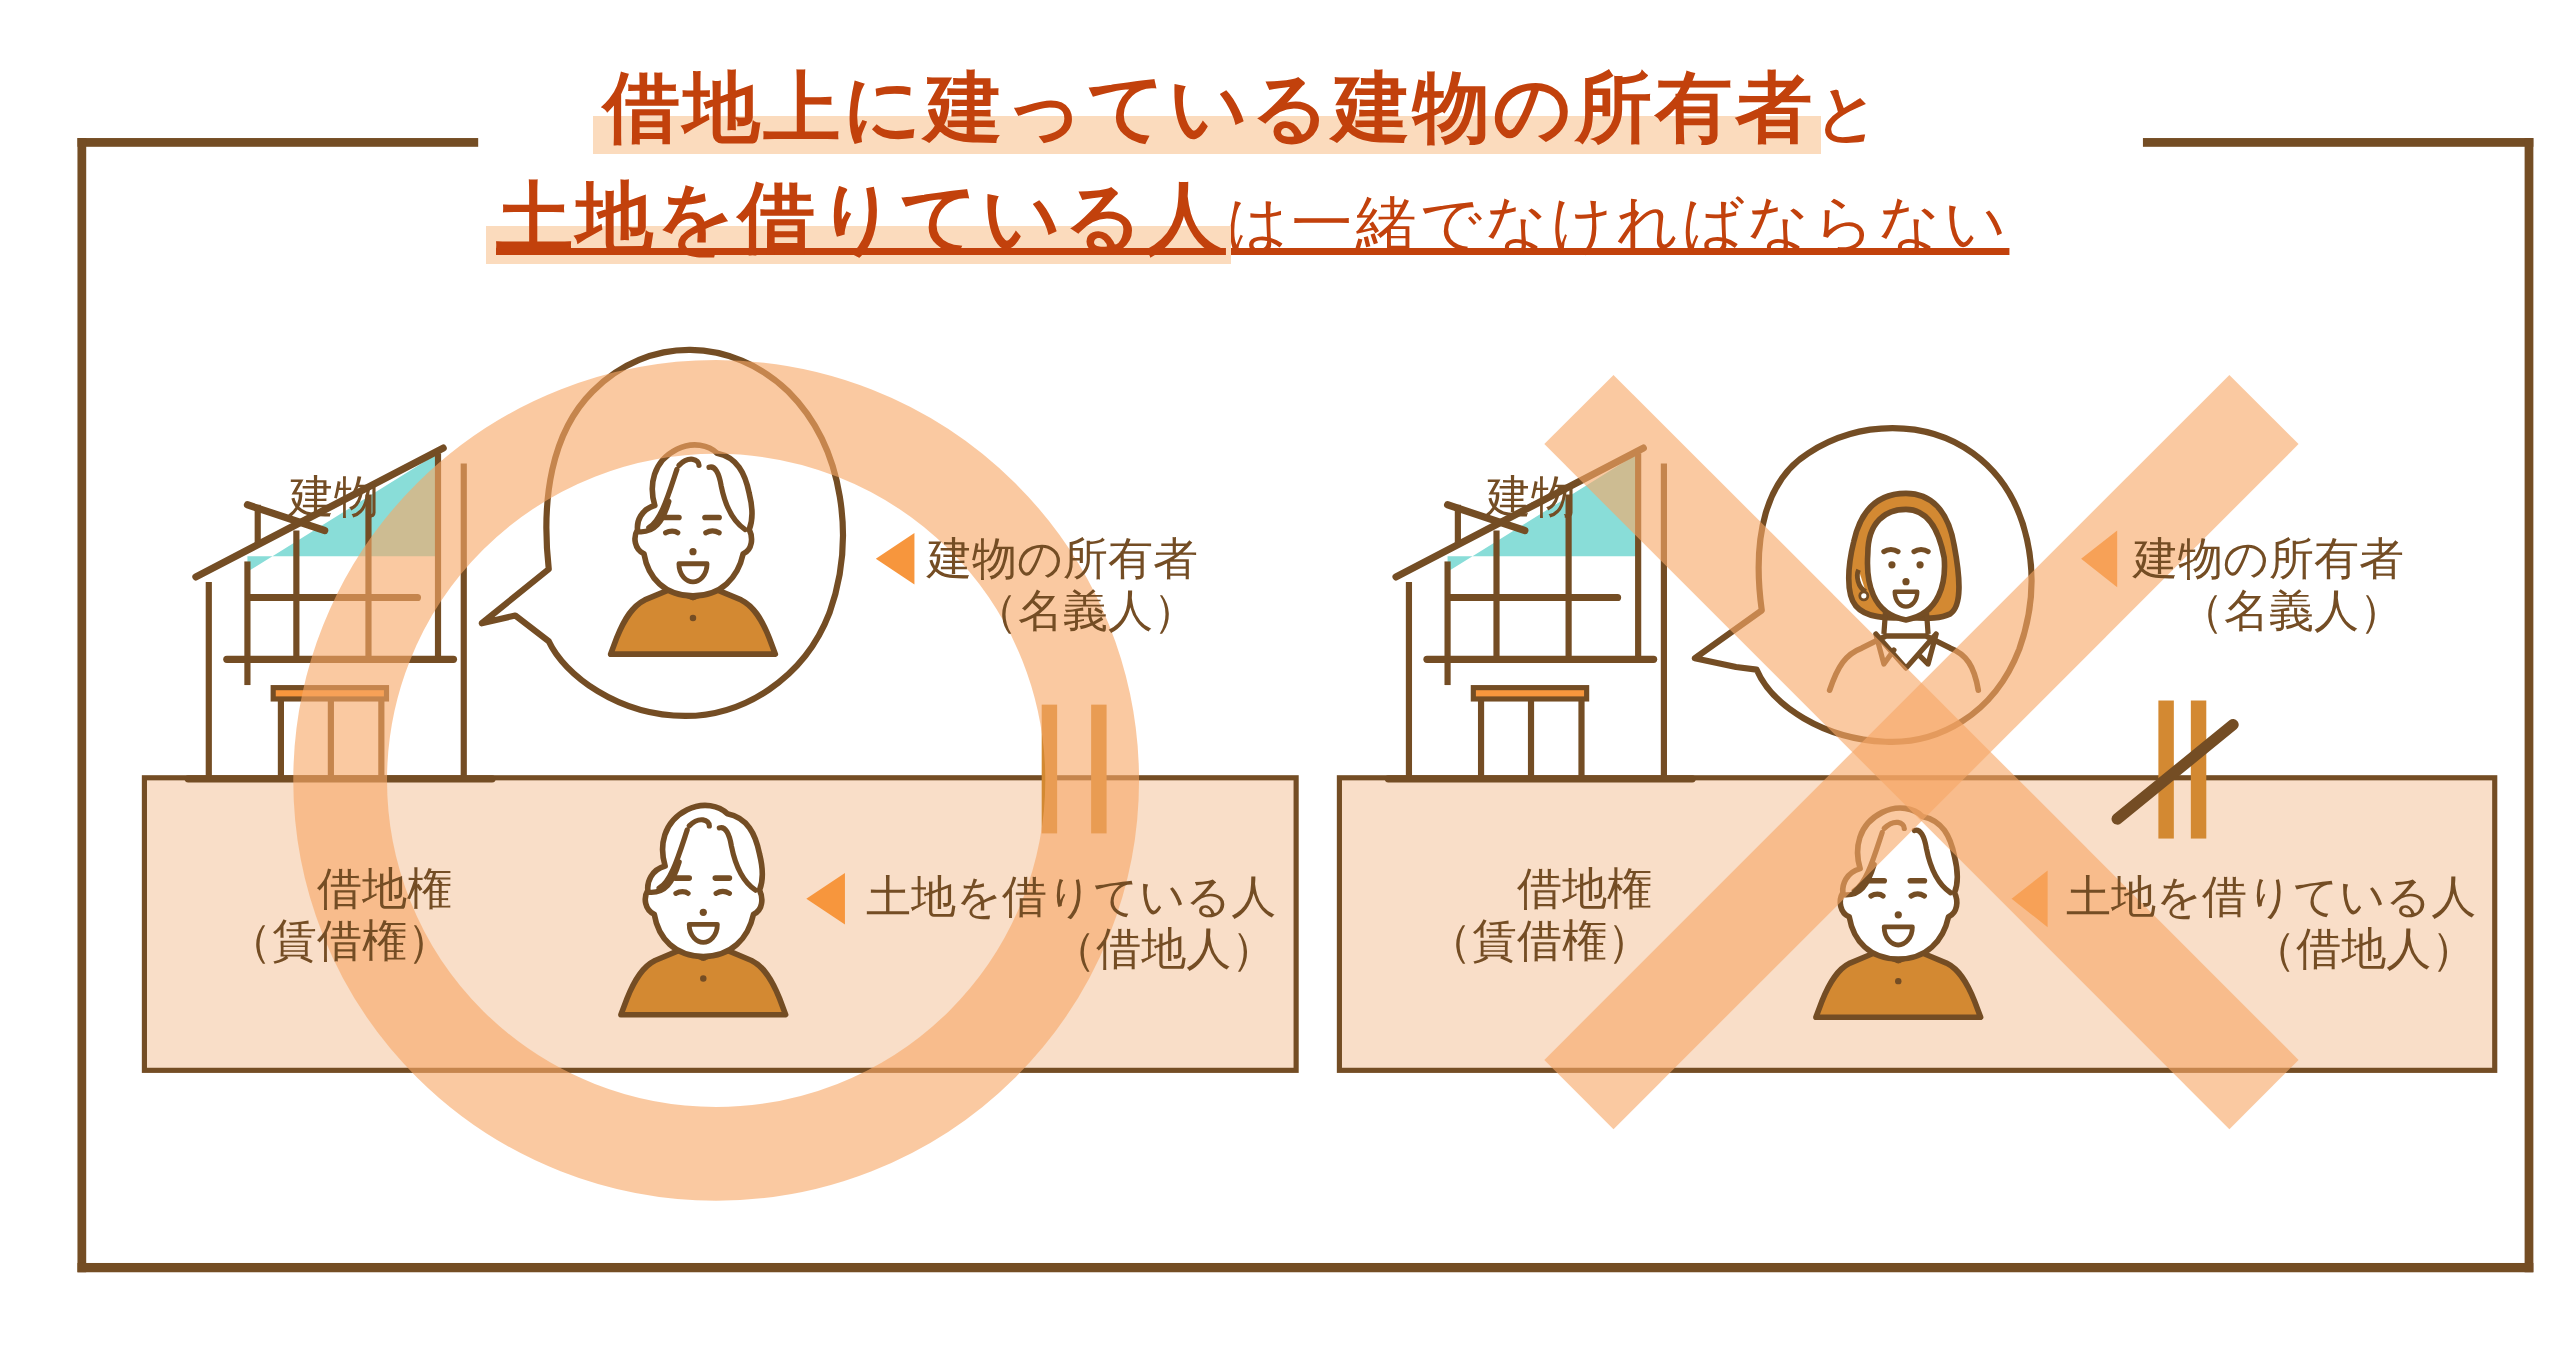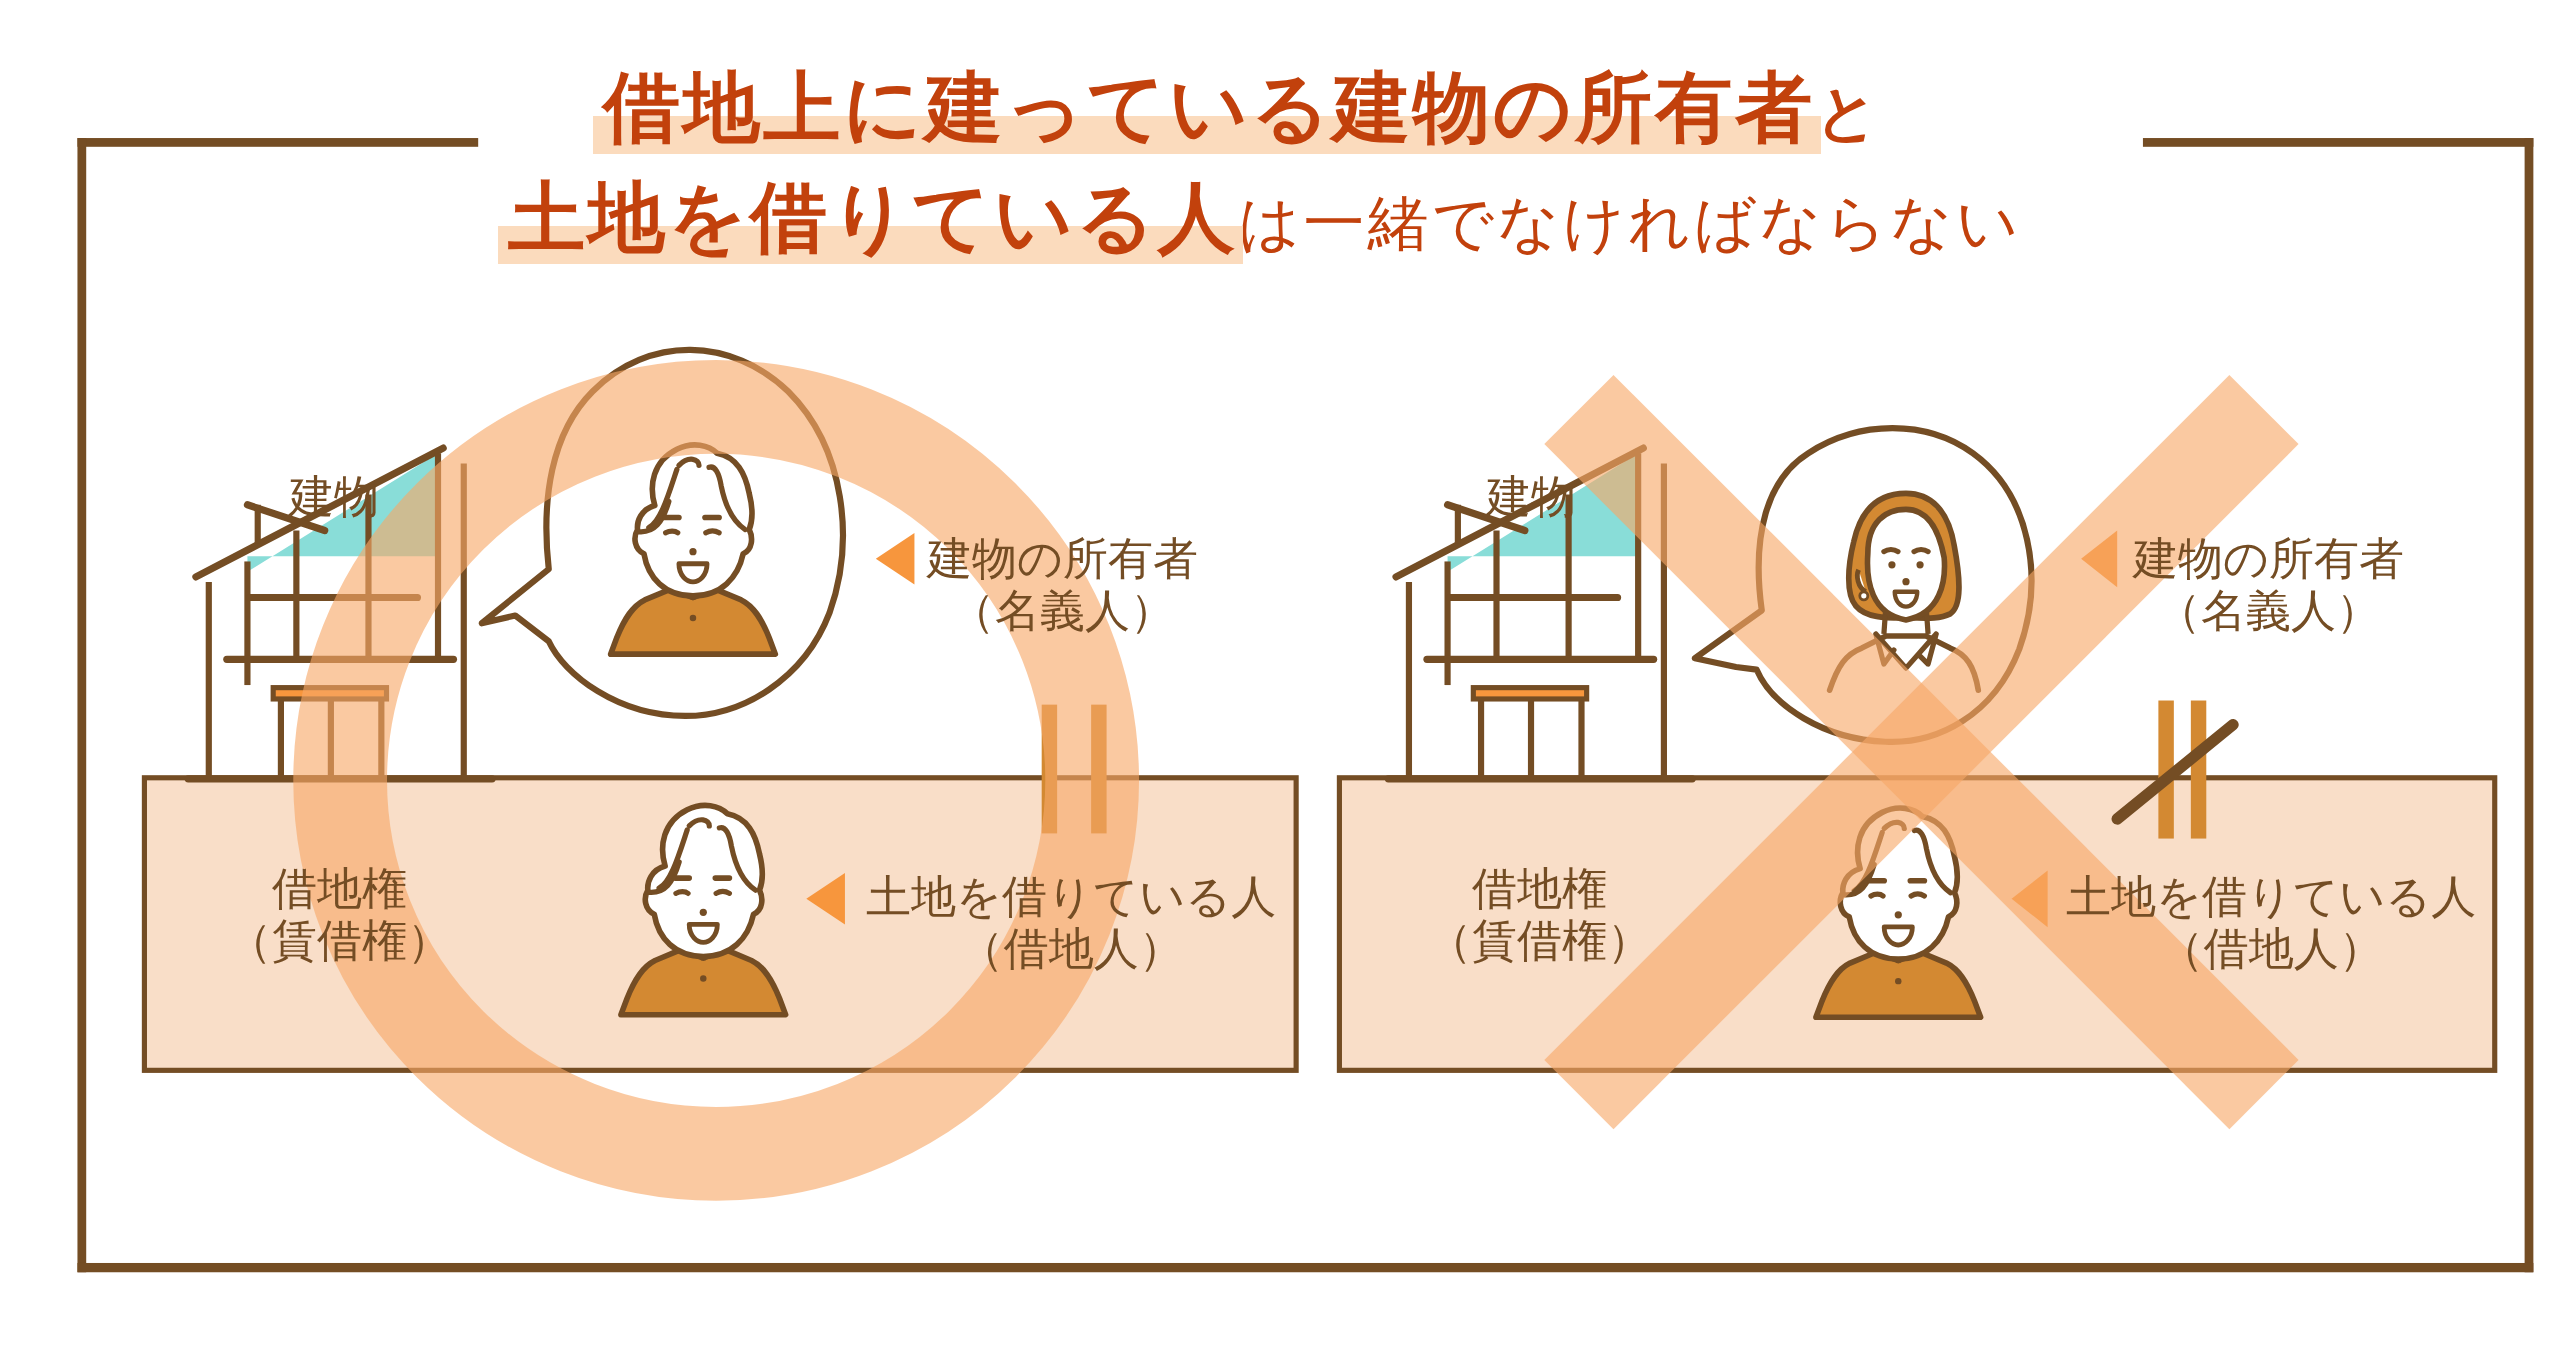--- a/index.html
+++ b/index.html
@@ -131,7 +131,7 @@
 <div class="title-line" style="left:603px; top:57px; font-size:77px;">
   <span class="hl">借地上に建っている建物の所有者</span><span style="font-size:62px;">と</span>
 </div>
-<div class="title-line" style="left:508px; top:167px; font-size:77px;">
+<div class="title-line" style="left:496px; top:167px; font-size:77px;text-decoration:underline;">
   <span class="hl">土地を借りている人</span><span style="font-size:61px; font-weight:normal;">は一緒でなければならない</span>
 </div>
 

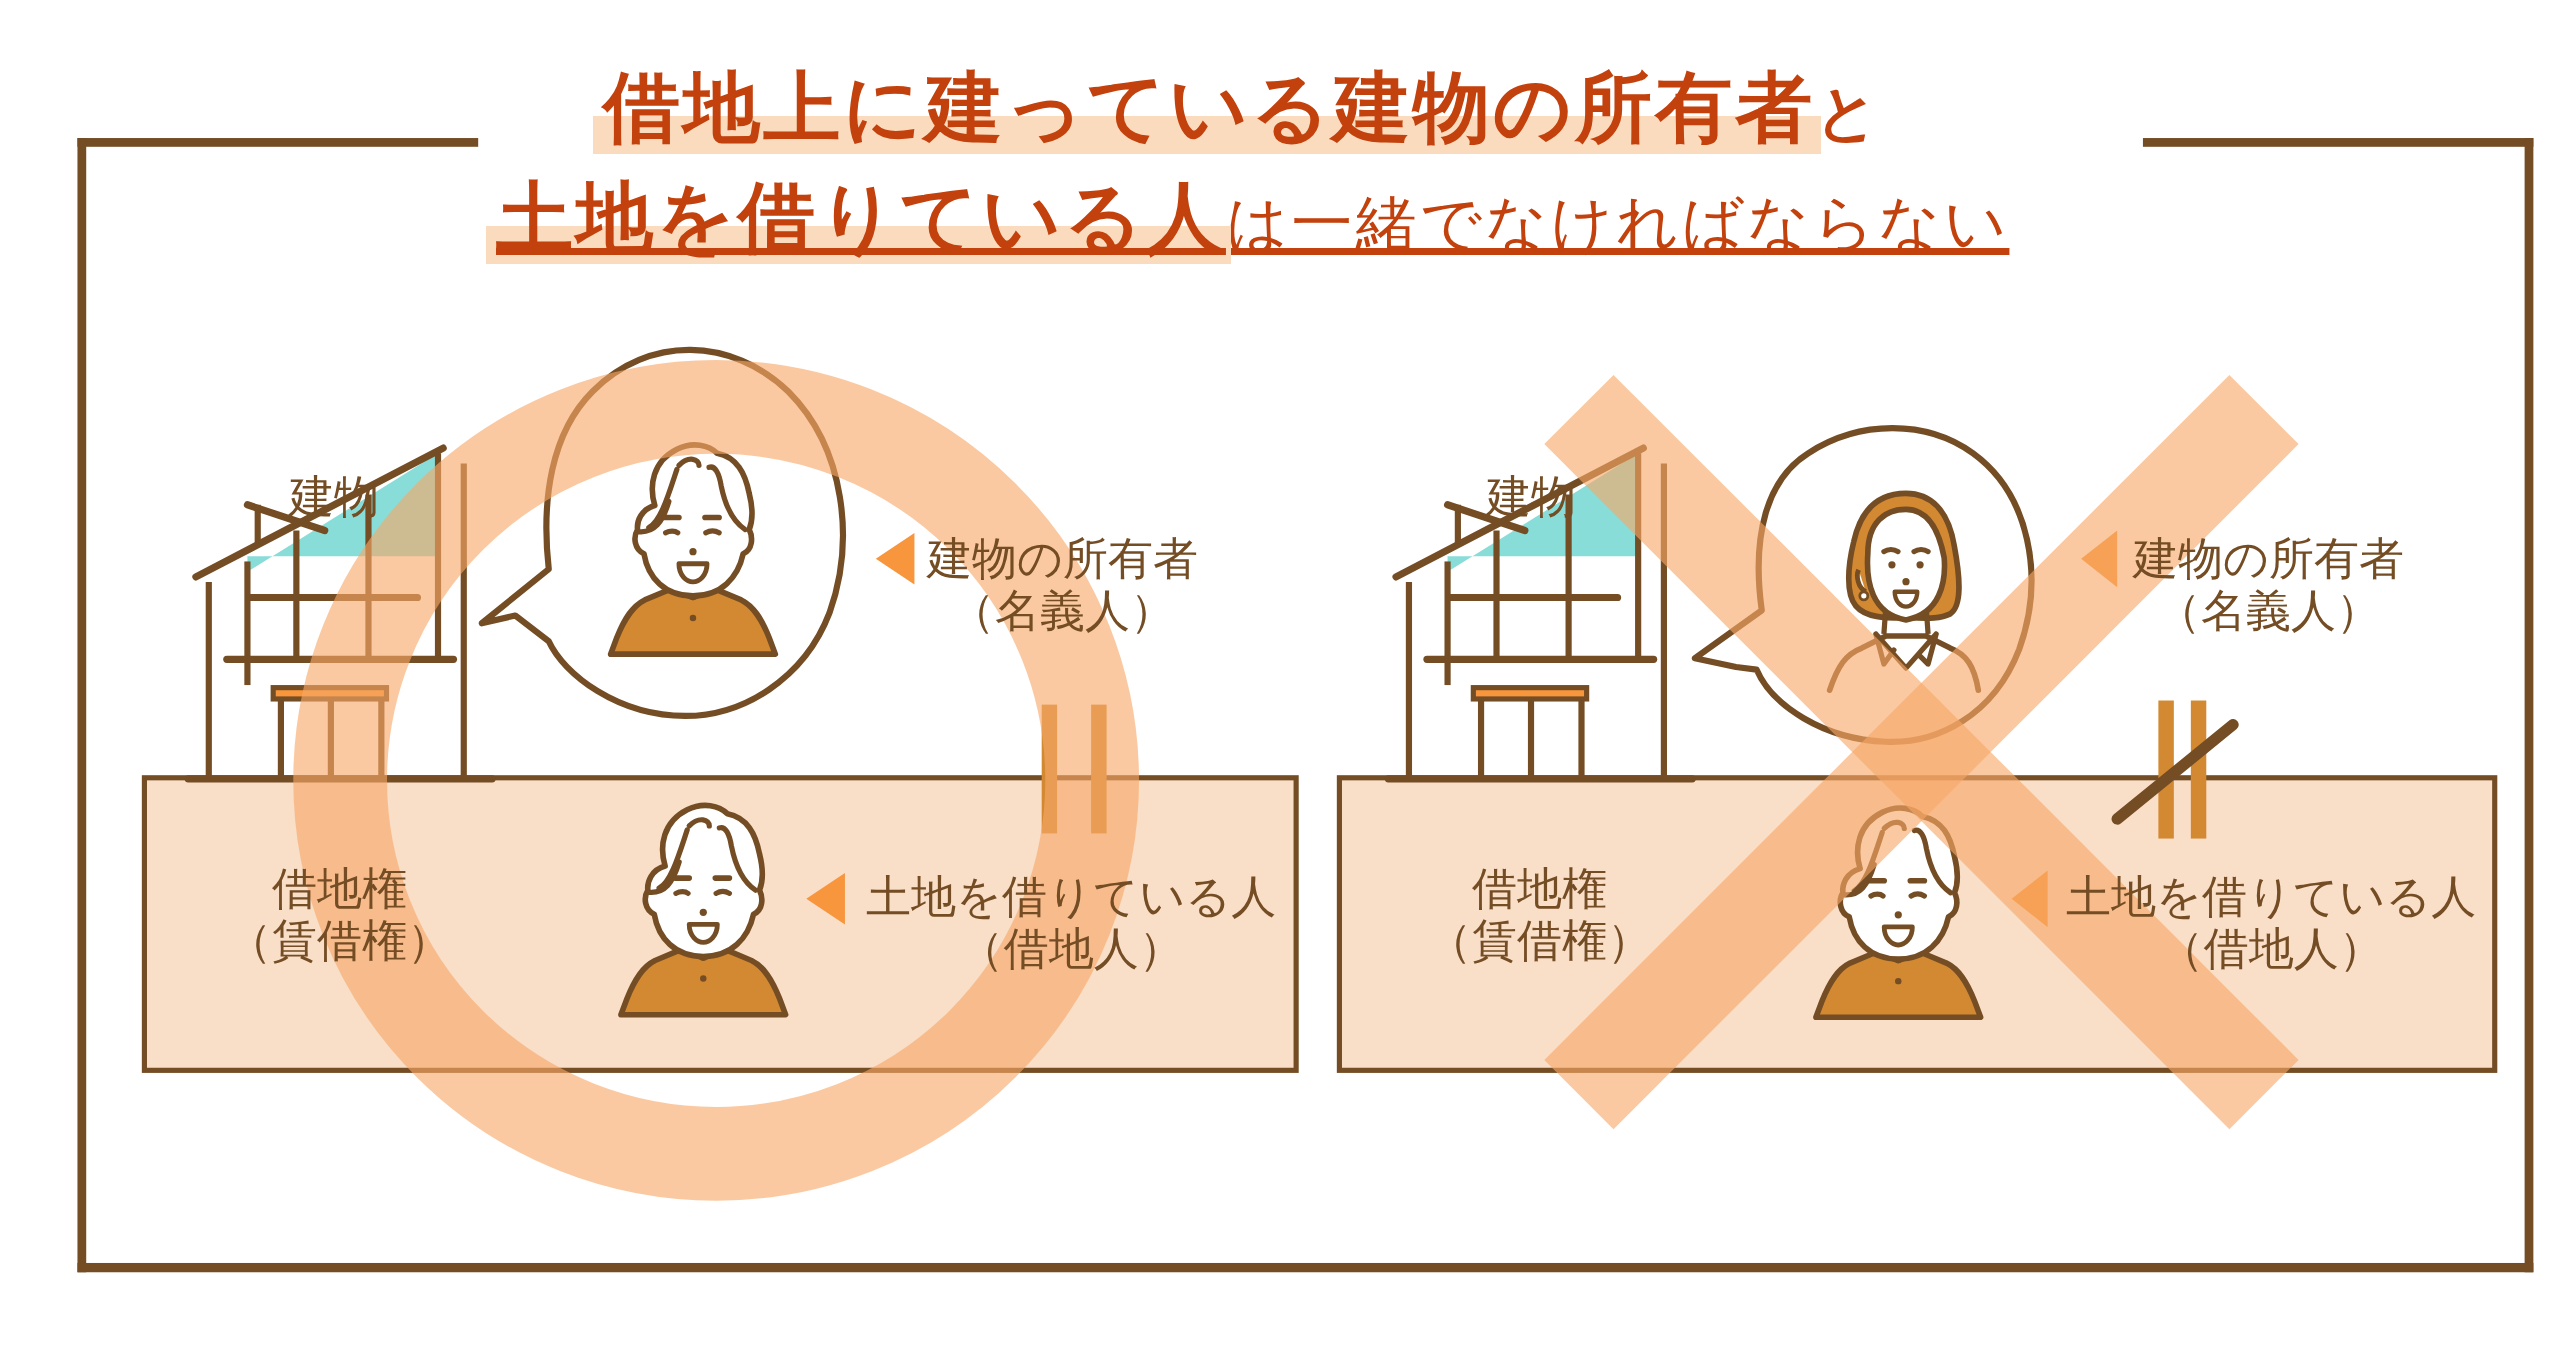--- a/index.html
+++ b/index.html
@@ -9,7 +9,7 @@
   .title-line { position:absolute; white-space:nowrap; font-weight:bold; color:#c2410c; letter-spacing:3.1px; }
   .title-line .hl { position:relative; z-index:1; }
   .title-line .hl::before { content:""; position:absolute; left:-10.3px; right:-5.2px; bottom:-2.1px; height:42%; background:#fbdbbd; z-index:-1; }
-  .label { position:absolute; text-align:center; white-space:nowrap; color:#744d24; line-height:1.15; }
+  .label { position:absolute; text-align:right; white-space:nowrap; color:#744d24; line-height:1.15; }
   .lbl-md { font-size:45px; }
 </style>
 </head>

